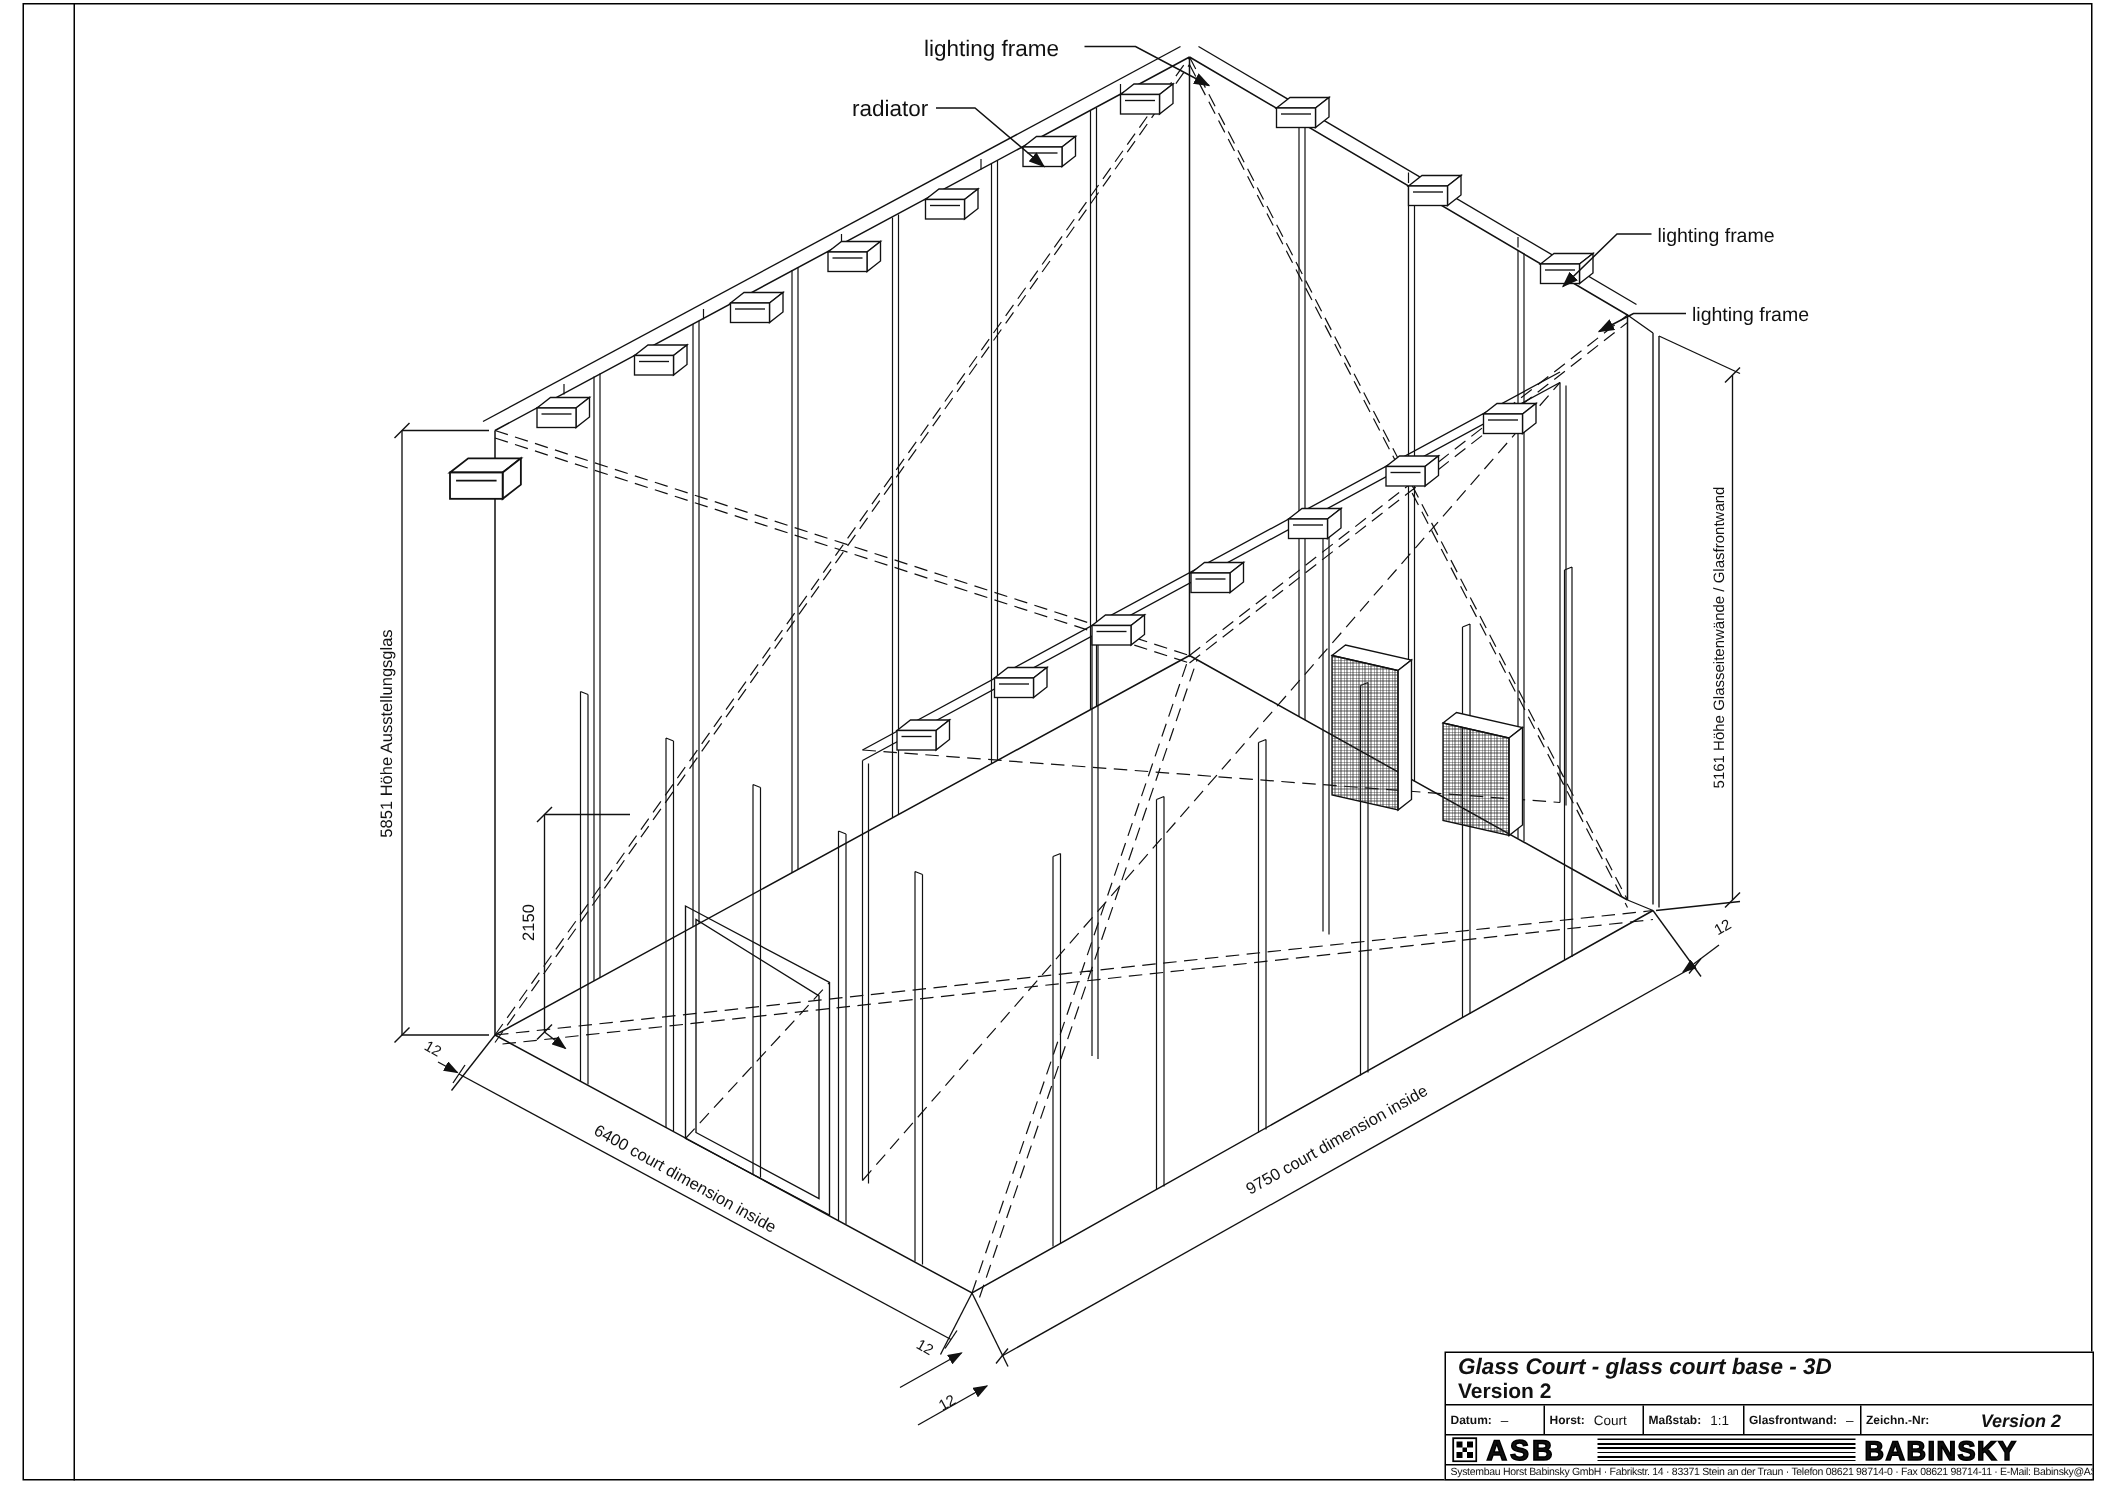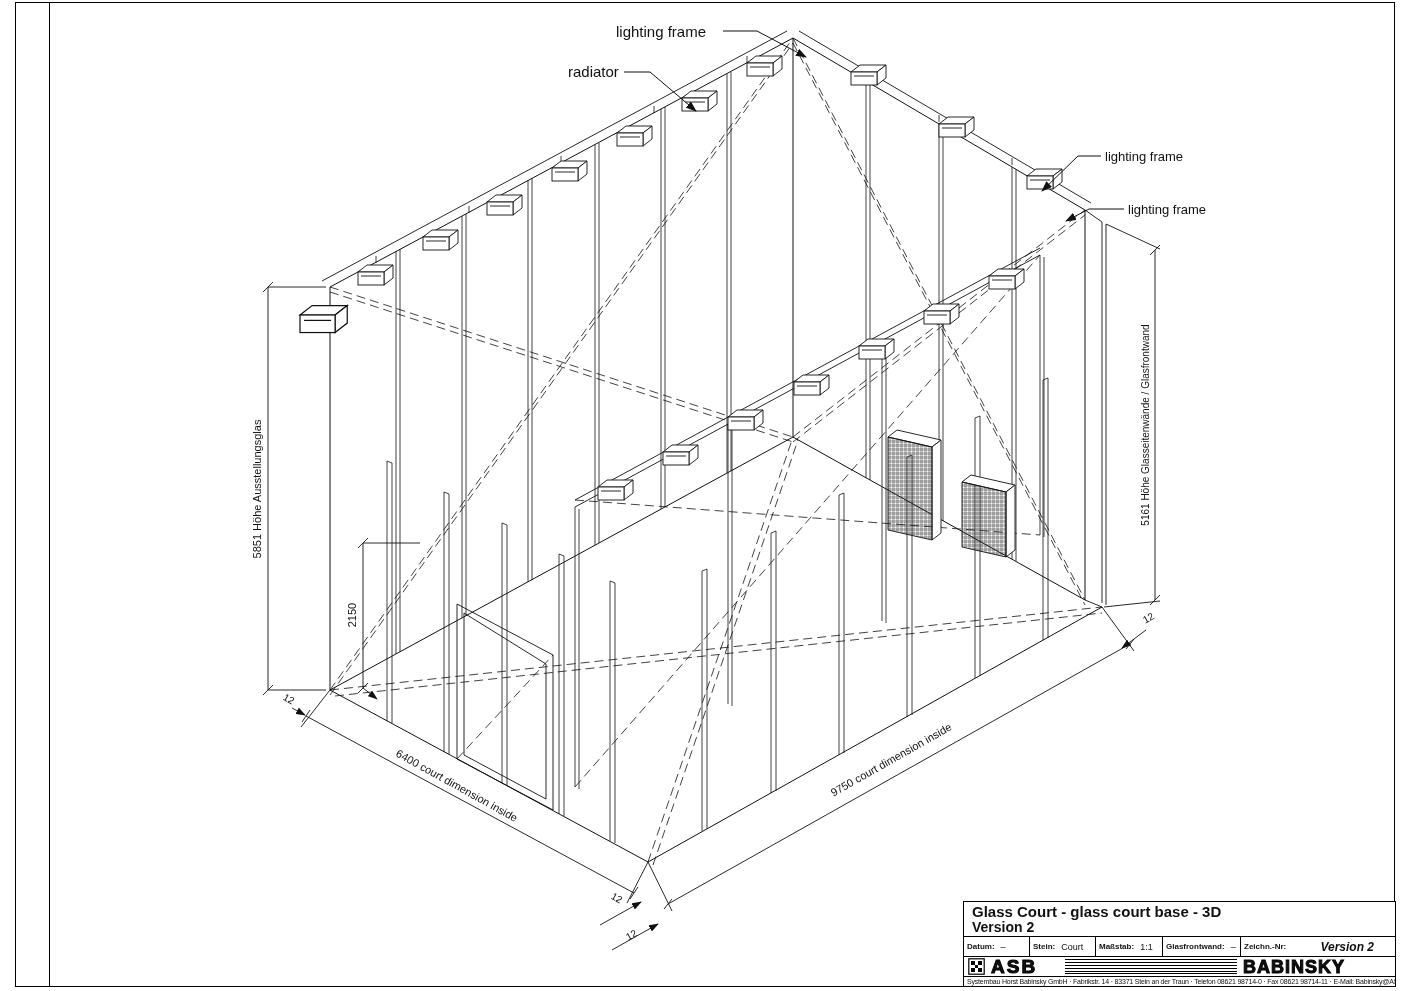--- a/index.html
+++ b/index.html
@@ -18,7 +18,7 @@
   
   #tblock{position:absolute;left:963px;top:901px;width:433px;height:86px;border:1.6px solid #000;box-sizing:border-box;background:#fff;font-family:"Liberation Sans",sans-serif;}
   #tb-title{height:35px;border-bottom:1.2px solid #000;box-sizing:border-box;padding:2px 8px 0 8px;}
-  #tb-title .l1{font-size:15px;font-weight:600;line-height:16px;}
+  #tb-title .l1{font-size:15px;font-weight:600;line-height:16px;font-style:italic;}
   #tb-title .l2{font-size:14px;font-weight:600;line-height:15px;}
   #tb-fields{height:20px;border-bottom:1.2px solid #000;box-sizing:border-box;display:flex;}
   .tb-cell{border-right:1.2px solid #000;box-sizing:border-box;display:flex;align-items:center;padding:0 3px;gap:6px;overflow:hidden;text-align:right;}

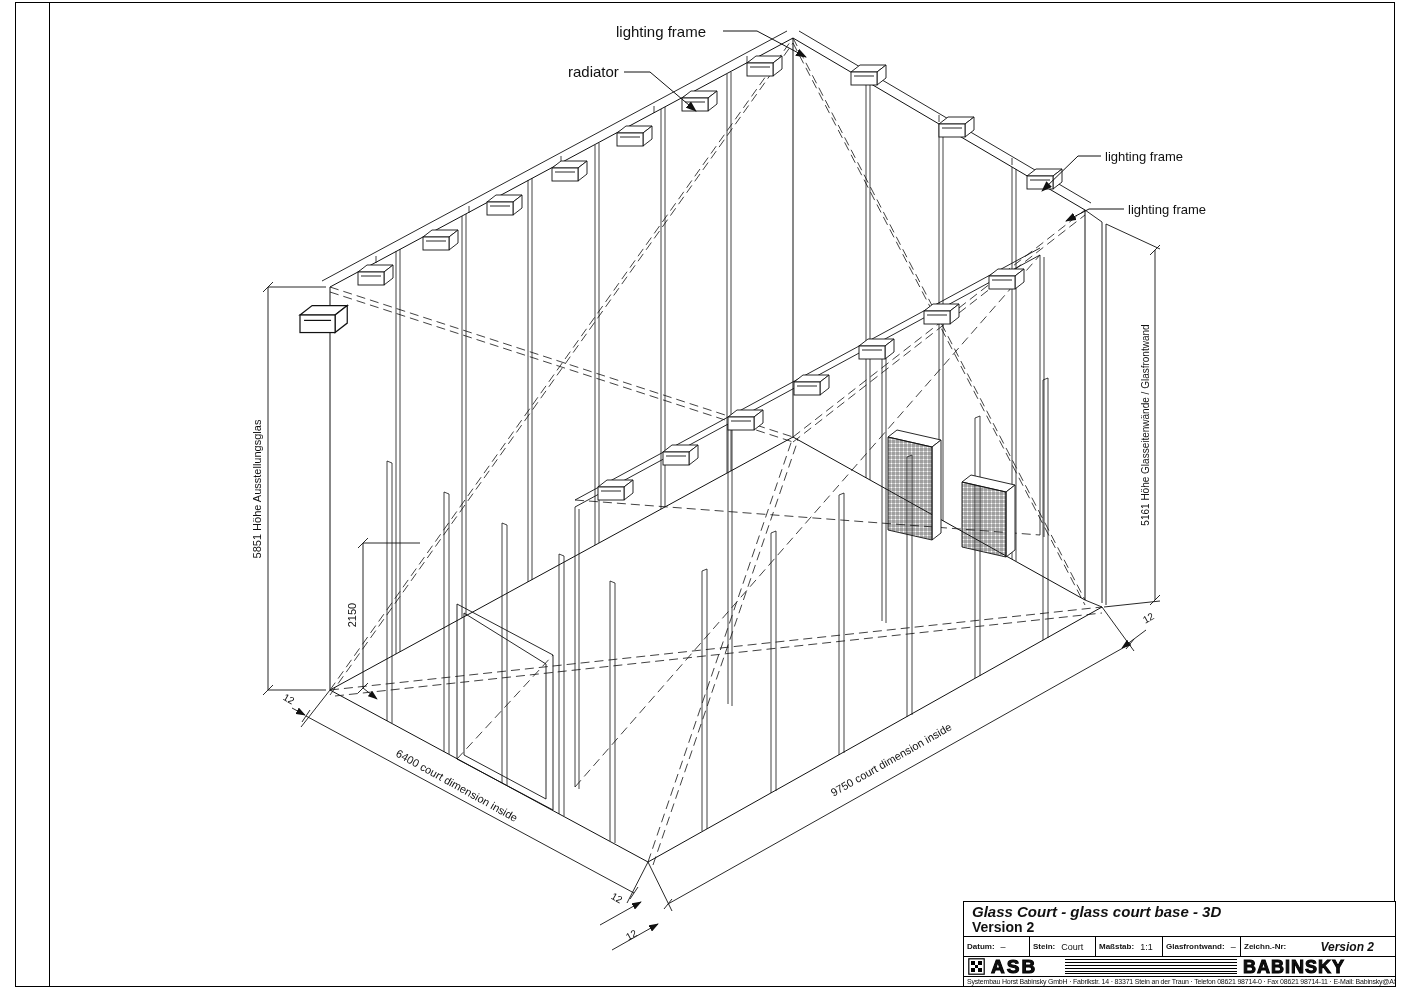--- a/index.html
+++ b/index.html
@@ -231,7 +231,7 @@
         <span class="val">–</span>
       </div>
       <div class="tb-cell" style="width:66px">
-        <span class="lab">Stein:</span>
+        <span class="lab">Horst:</span>
         <span class="val">Court</span>
       </div>
       <div class="tb-cell" style="width:67px">

